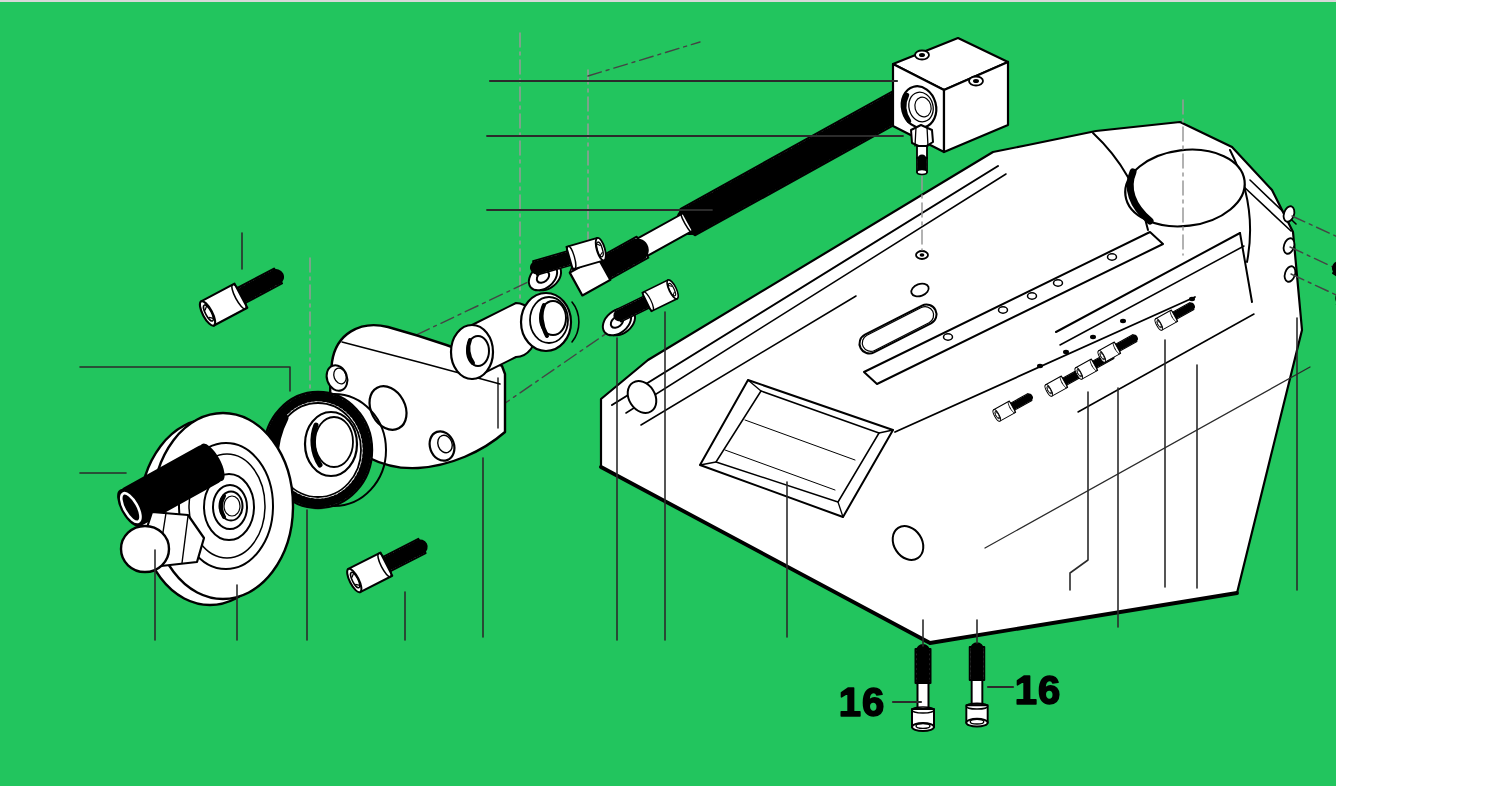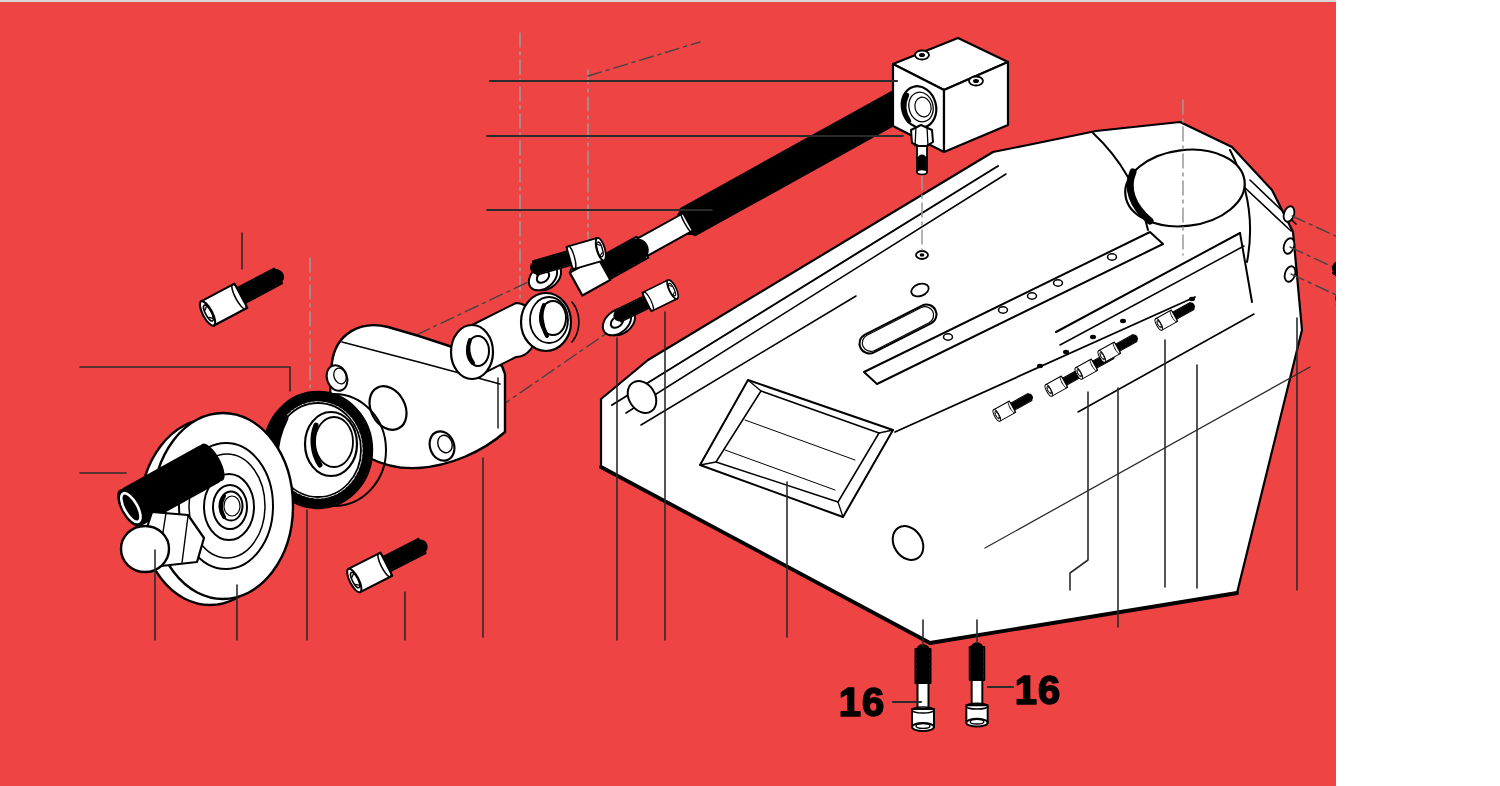--- a/index.html
+++ b/index.html
@@ -4,7 +4,7 @@
 <style>
   html,body { margin:0; padding:0; background:#ffffff; }
   .stage {
-    position:relative; width:1336px; height:786px; background:#ef4444;
+    position:relative; width:1336px; height:786px; background:#22c55e;
     font-family:"Liberation Sans", sans-serif; overflow:hidden;text-align:right;
   }
   svg { position:absolute; left:0; top:0; display:block; }

